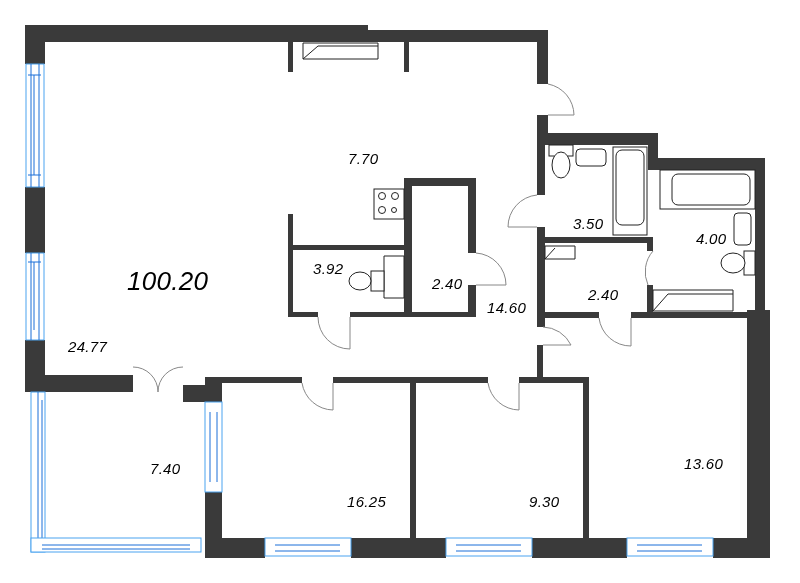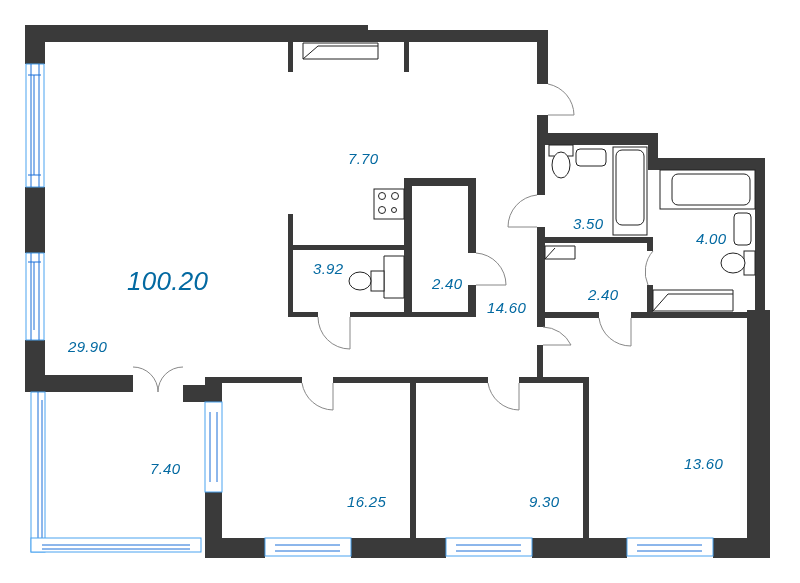--- a/index.html
+++ b/index.html
@@ -10,7 +10,7 @@
   .win-line { stroke:#1a6fd8; stroke-width:1; fill:none; }
   .fix { fill:#ffffff; stroke:#222; stroke-width:1; }
   .door { fill:none; stroke:#888; stroke-width:1; }
-  .label { position:absolute; font-style:italic; color:#0369a1; font-size:15px; white-space:nowrap; letter-spacing:0.3px; }
+  .label { position:absolute; font-style:italic; color:#000000; font-size:15px; white-space:nowrap; letter-spacing:0.3px; }
   .label.big { font-size:26px;text-align:right; }
 </style>
 </head>

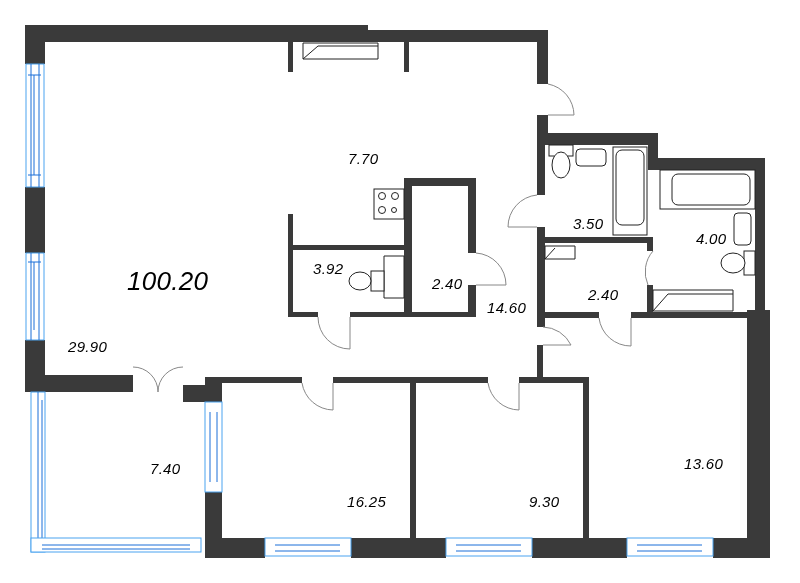--- a/index.html
+++ b/index.html
@@ -152,7 +152,7 @@
 </svg>
 
 <div class="label big" style="left:127px;top:266px;">100.20</div>
-<div class="label" style="left:68px;top:338px;">29.90</div>
+<div class="label" style="left:68px;top:338px;">24.77</div>
 <div class="label" style="left:348px;top:150px;">7.70</div>
 <div class="label" style="left:313px;top:260px;">3.92</div>
 <div class="label" style="left:432px;top:275px;">2.40</div>

